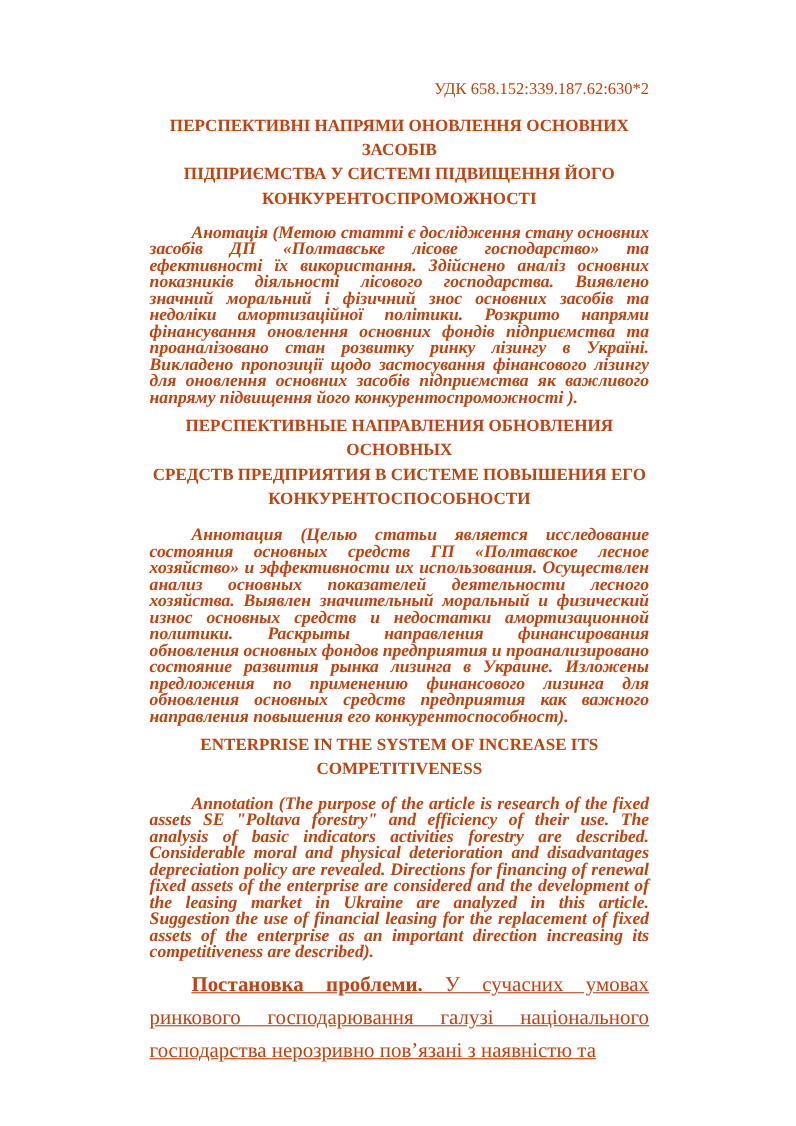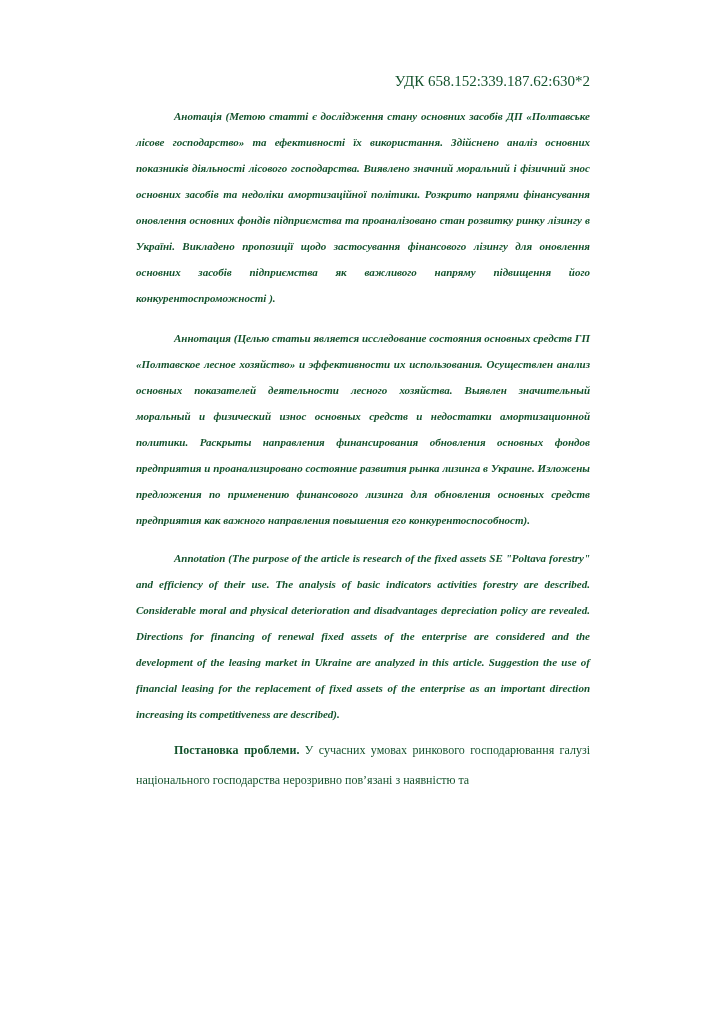--- a/index.html
+++ b/index.html
@@ -13,7 +13,7 @@
     height: 1024px;
     margin: 0 auto;
     background: #ffffff;
-    color: #14532d;
+    color: #c2410c;
     font-family: "Liberation Serif", "DejaVu Serif", serif;
     box-sizing: border-box;
     padding: 72px 64px 0 66px;

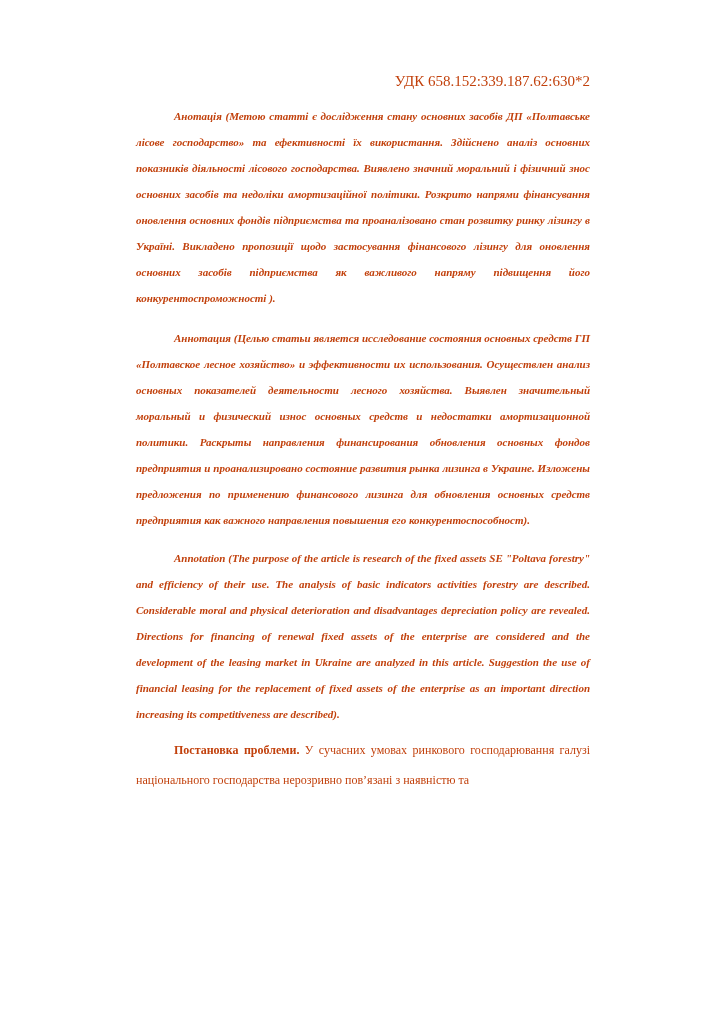--- a/index.html
+++ b/index.html
@@ -67,6 +67,11 @@
   <div class="udc">УДК 658.152:339.187.62:630*2</div>
 
 
+  <h1 class="title">
+    <span class="tl">ПЕРСПЕКТИВНІ НАПРЯМИ ОНОВЛЕННЯ ОСНОВНИХ ЗАСОБІВ</span>
+    <span class="tl">ПІДПРИЄМСТВА У СИСТЕМІ ПІДВИЩЕННЯ ЙОГО</span>
+    <span class="tl">КОНКУРЕНТОСПРОМОЖНОСТІ</span>
+  </h1>
 
   <p class="abstract">Анотація (Метою статті є дослідження стану основних засобів ДП «Полтавське лісове господарство» та ефективності їх використання. Здійснено аналіз основних показників діяльності лісового господарства. Виявлено значний моральний і фізичний знос основних засобів та недоліки амортизаційної політики. Розкрито напрями фінансування оновлення основних фондів підприємства та проаналізовано стан розвитку ринку лізингу в Україні. Викладено пропозиції щодо застосування фінансового лізингу для оновлення основних засобів підприємства як важливого напряму підвищення його конкурентоспроможності ).</p>
 

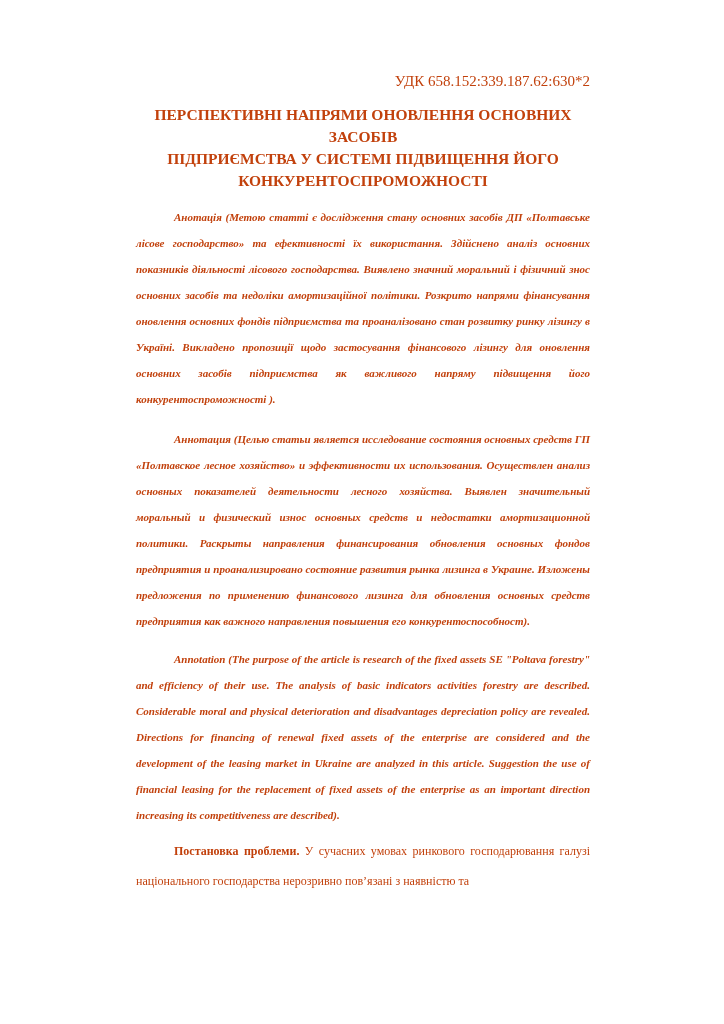--- a/index.html
+++ b/index.html
@@ -40,8 +40,8 @@
   .title .tl { display: block; }
   .abstract {
     margin: 12px 0 0 0;
-    font-size: 11px;
-    line-height: 26px;
+    font-size: 16px;
+    line-height: 15px;
     font-weight: bold;
     font-style: italic;
     text-align: justify;

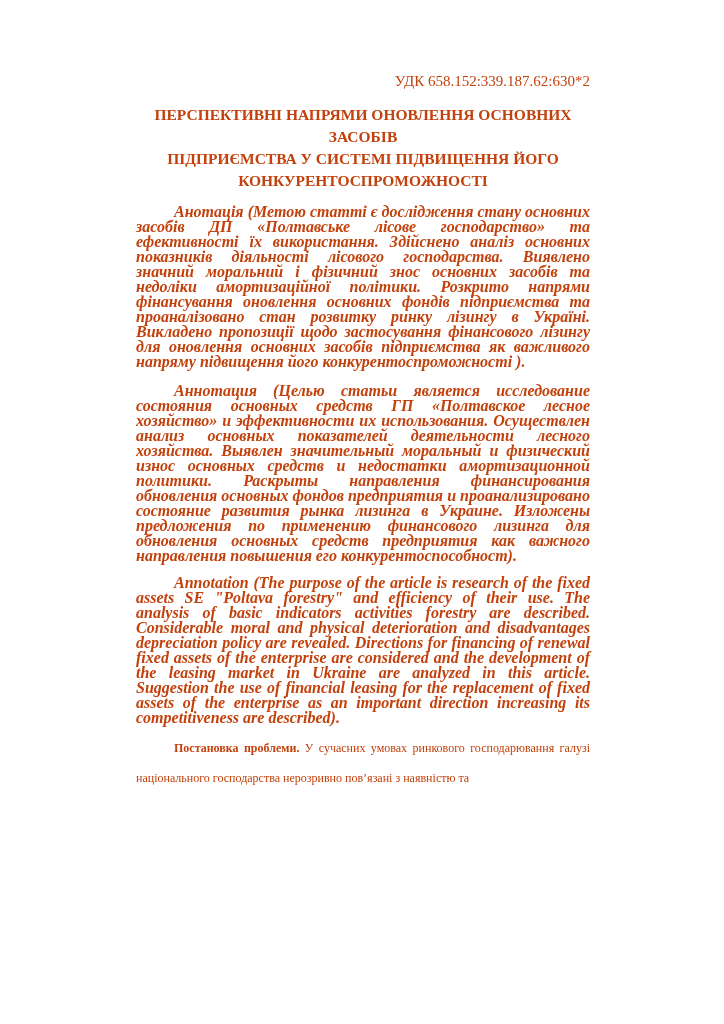--- a/index.html
+++ b/index.html
@@ -75,6 +75,11 @@
 
   <p class="abstract">Анотація (Метою статті є дослідження стану основних засобів ДП «Полтавське лісове господарство» та ефективності їх використання. Здійснено аналіз основних показників діяльності лісового господарства. Виявлено значний моральний і фізичний знос основних засобів та недоліки амортизаційної політики. Розкрито напрями фінансування оновлення основних фондів підприємства та проаналізовано стан розвитку ринку лізингу в Україні. Викладено пропозиції щодо застосування фінансового лізингу для оновлення основних засобів підприємства як важливого напряму підвищення його конкурентоспроможності ).</p>
 
+  <h1 class="title mt">
+    <span class="tl">ПЕРСПЕКТИВНЫЕ НАПРАВЛЕНИЯ ОБНОВЛЕНИЯ ОСНОВНЫХ</span>
+    <span class="tl">СРЕДСТВ ПРЕДПРИЯТИЯ В СИСТЕМЕ ПОВЫШЕНИЯ ЕГО</span>
+    <span class="tl">КОНКУРЕНТОСПОСОБНОСТИ</span>
+  </h1>
 
   <p class="abstract mt10">Аннотация (Целью статьи является исследование состояния основных средств ГП «Полтавское лесное хозяйство» и эффективности их использования. Осуществлен анализ основных показателей деятельности лесного хозяйства. Выявлен значительный моральный и физический износ основных средств и недостатки амортизационной политики. Раскрыты направления финансирования обновления основных фондов предприятия и проанализировано состояние развития рынка лизинга в Украине. Изложены предложения по применению финансового лизинга для обновления основных средств предприятия как важного направления повышения его конкурентоспособност).</p>
 

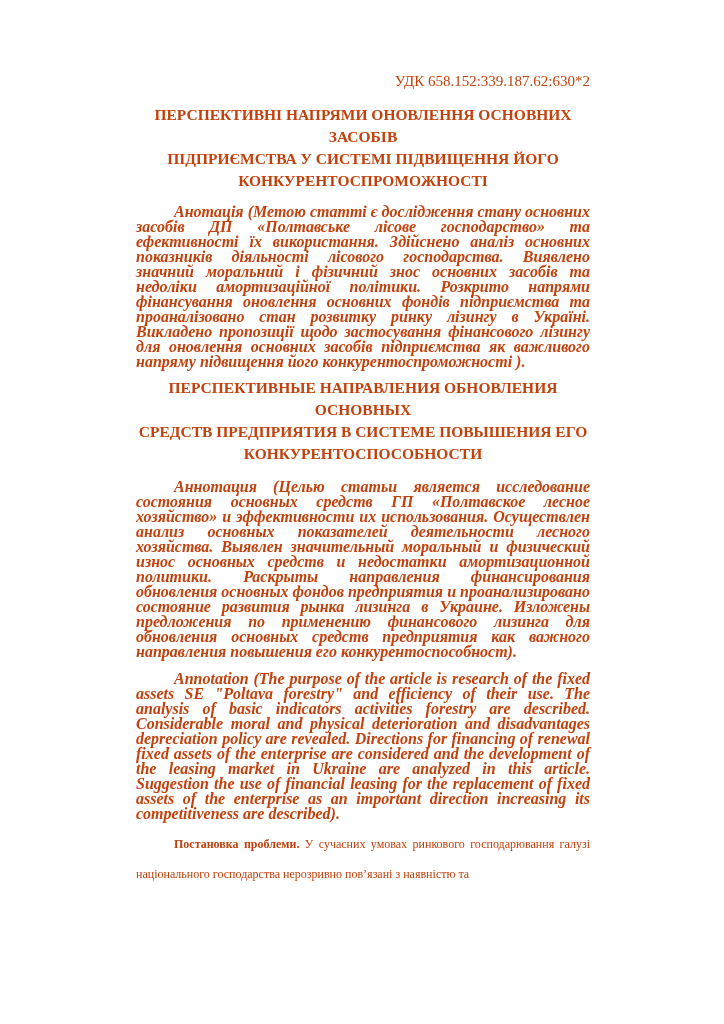--- a/index.html
+++ b/index.html
@@ -84,6 +84,7 @@
   <p class="abstract mt10">Аннотация (Целью статьи является исследование состояния основных средств ГП «Полтавское лесное хозяйство» и эффективности их использования. Осуществлен анализ основных показателей деятельности лесного хозяйства. Выявлен значительный моральный и физический износ основных средств и недостатки амортизационной политики. Раскрыты направления финансирования обновления основных фондов предприятия и проанализировано состояние развития рынка лизинга в Украине. Изложены предложения по применению финансового лизинга для обновления основных средств предприятия как важного направления повышения его конкурентоспособност).</p>
 
   <h1 class="title mt">
+    <span class="tl">ENTERPRISE IN THE SYSTEM OF INCREASE ITS COMPETITIVENESS</span>
   </h1>
 
   <p class="abstract">Annotation (The purpose of the article is research of the fixed assets SE "Poltava forestry" and efficiency of their use. The analysis of basic indicators activities forestry are described. Considerable moral and physical deterioration and disadvantages depreciation policy are revealed. Directions for financing of renewal fixed assets of the enterprise are considered and the development of the leasing market in Ukraine are analyzed in this article. Suggestion the use of financial leasing for the replacement of fixed assets of the enterprise as an important direction increasing its competitiveness are described).</p>

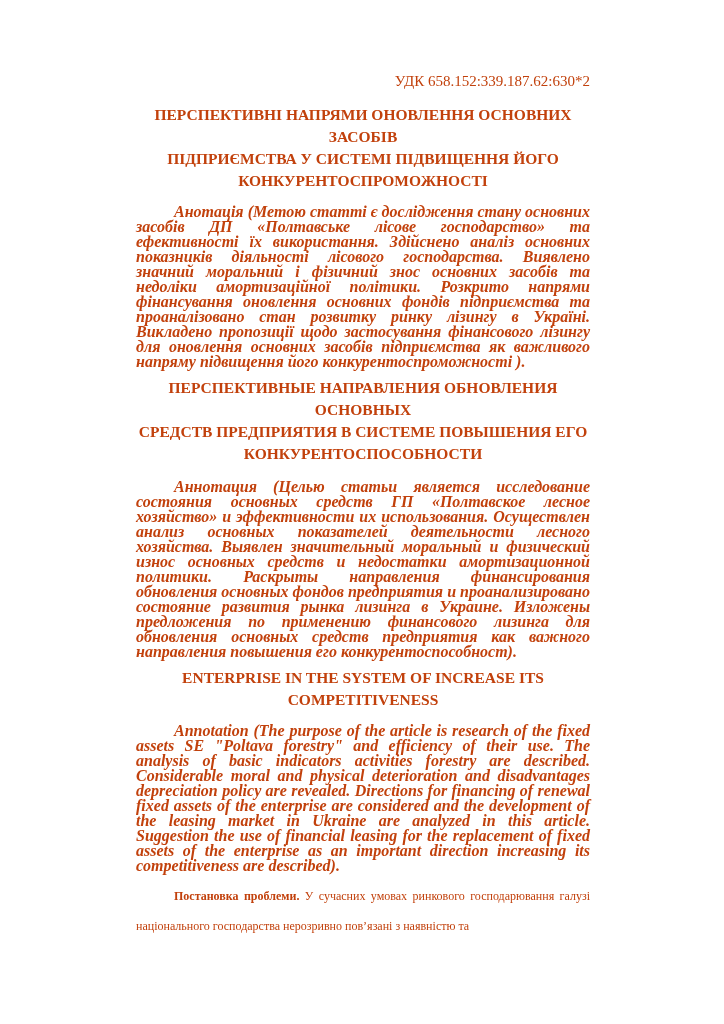--- a/index.html
+++ b/index.html
@@ -53,10 +53,11 @@
   .abstract.mt10 { margin-top: 14px; }
   .body-para {
     margin: 8px 0 0 0;
-    font-size: 12px;
+    font-size: 19px;
     line-height: 30px;
     text-align: justify;
     text-indent: 38px;
+    text-decoration: underline;
   }
 </style>
 </head>

